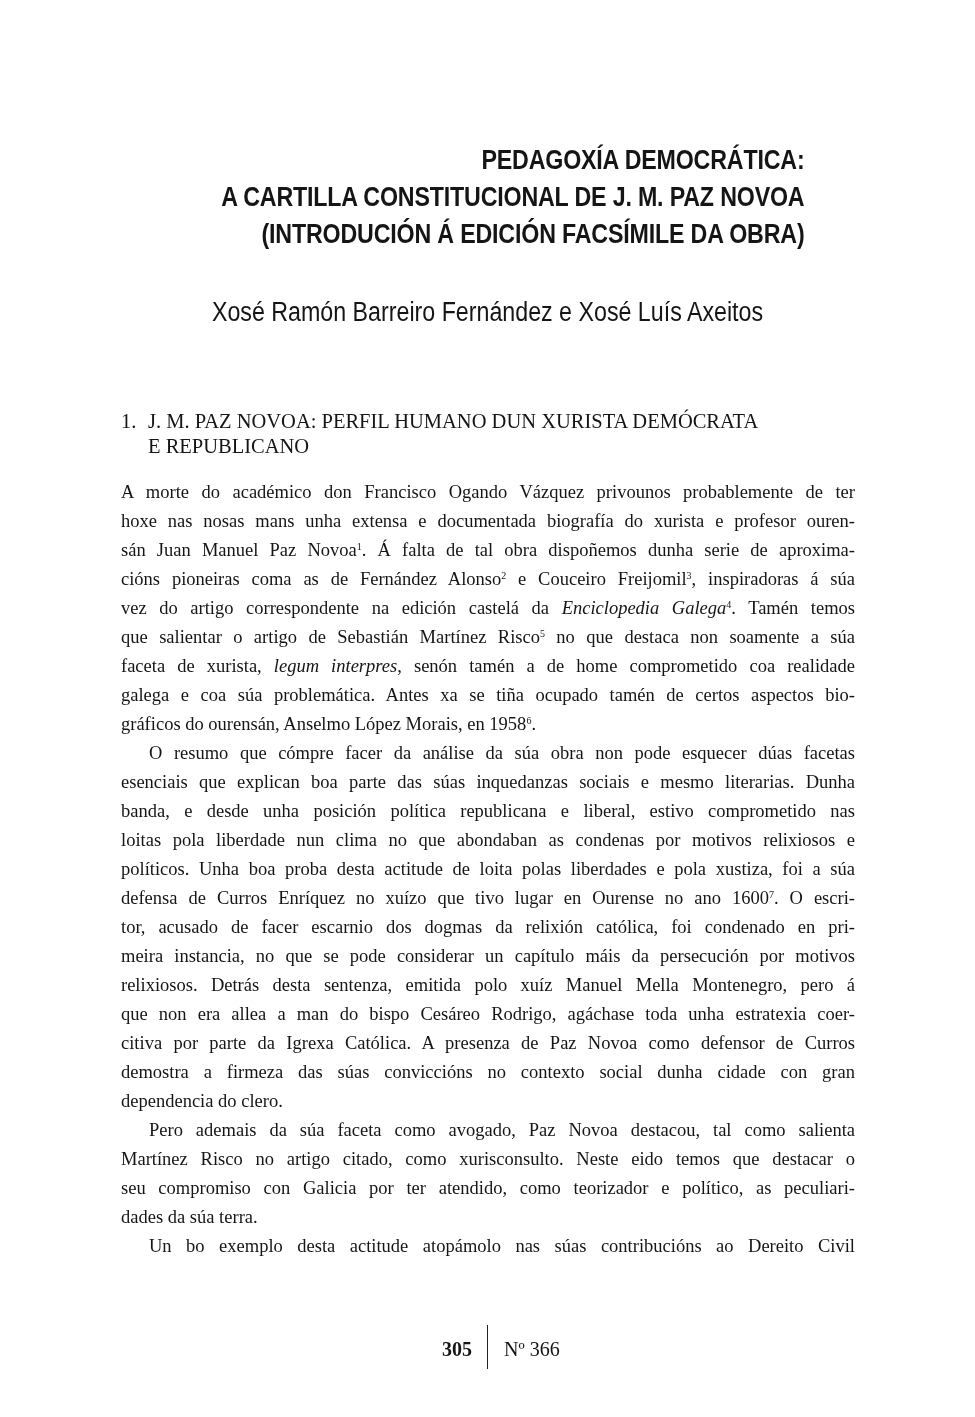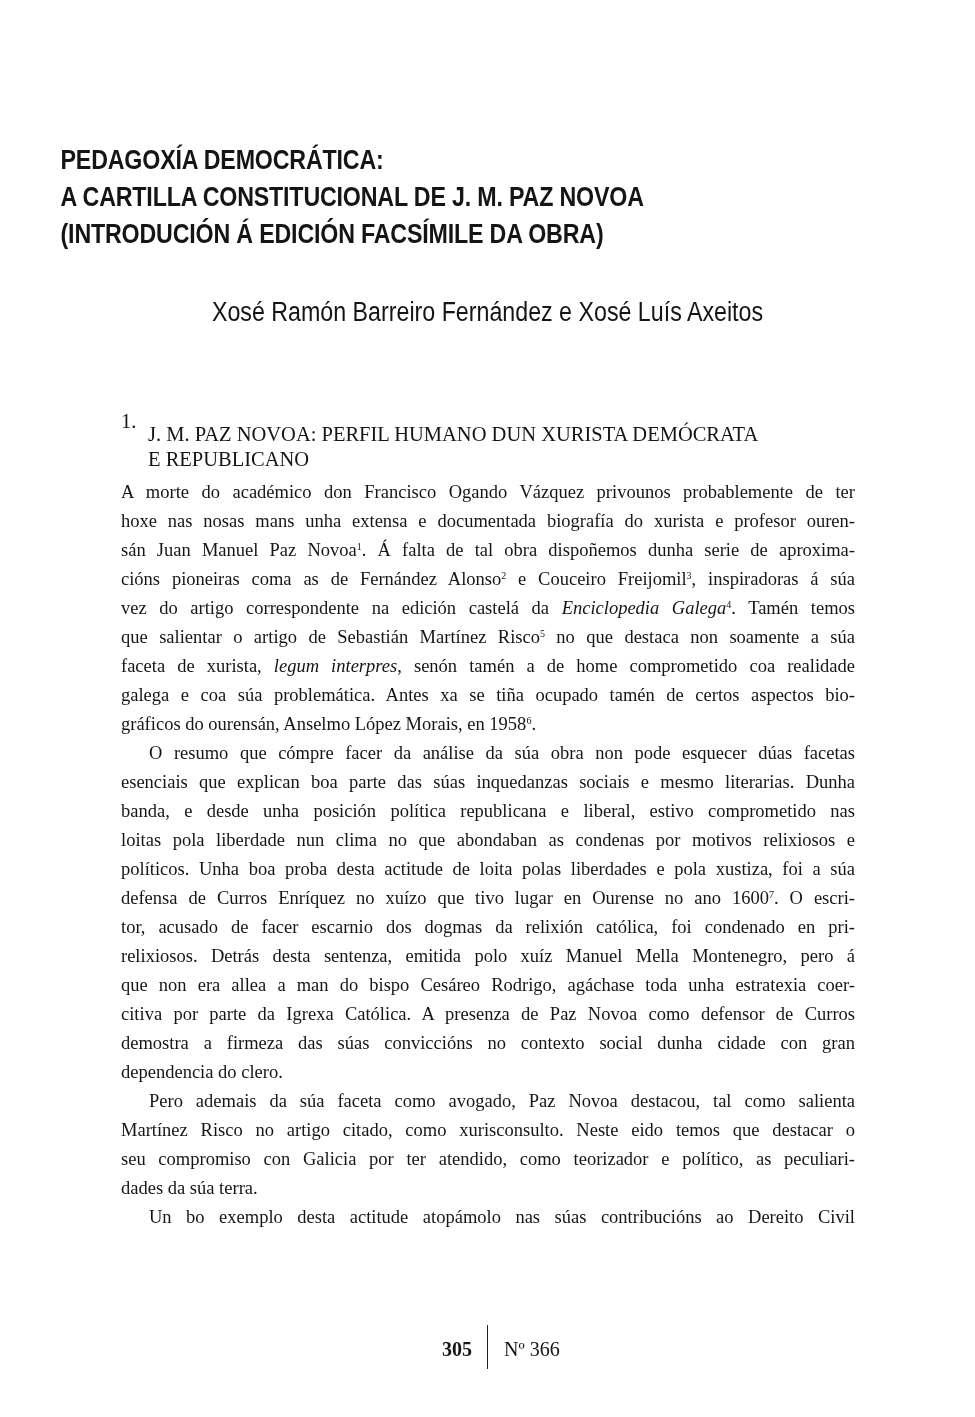--- a/index.html
+++ b/index.html
@@ -4,7 +4,7 @@
   <style>
     html, body { margin: 0; padding: 0; background: #ffffff; }
     body { width: 975px; height: 1417px; position: relative; overflow: hidden; color: #111111; }
-    .title-block { position: absolute; left: 0; top: 142px; width: 865px; text-align: left; }
+    .title-block { position: absolute; left: 0; top: 142px; width: 865px; text-align: right; }
     .title-line {
       font-family: "Liberation Sans", sans-serif; font-weight: bold;
       font-size: 27px; line-height: 37px; letter-spacing: -0.2px;

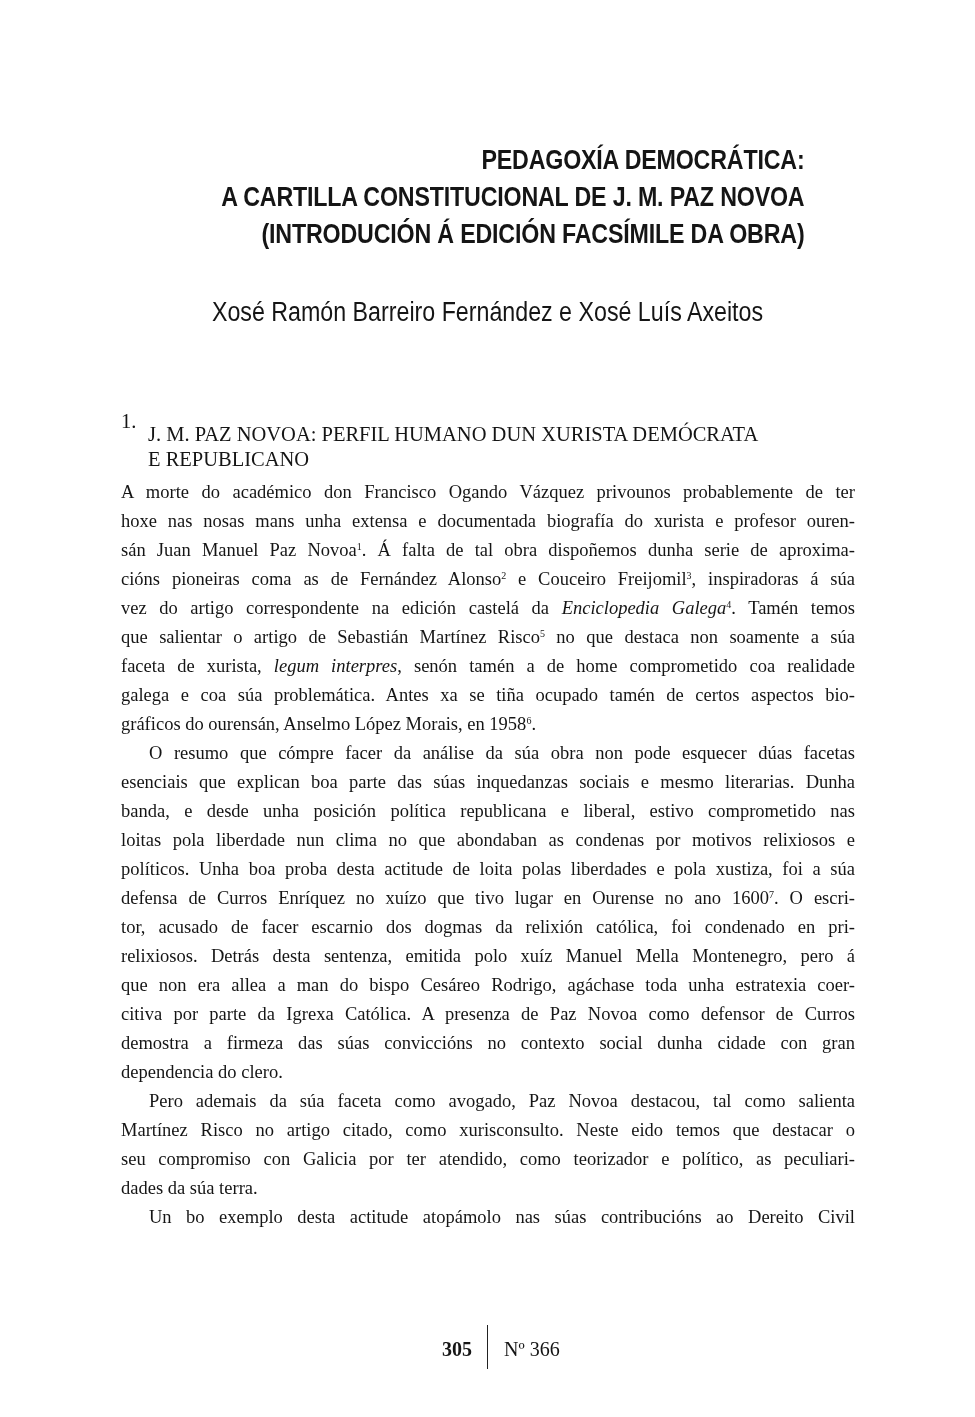--- a/index.html
+++ b/index.html
@@ -20,7 +20,7 @@
       font-family: "Liberation Serif", serif; font-size: 20.5px; line-height: 25px; color: #151515;
     }
     .section-head .num { position: absolute; left: 0; top: 0; }
-    .section-head .line { position: absolute; left: 27px; white-space: nowrap; margin-top: 13px; }
+    .section-head .line { position: absolute; left: 27px; white-space: nowrap; }
     .body-text {
       position: absolute; left: 121px; top: 478px; width: 734px;
       font-family: "Liberation Serif", serif; font-size: 18.5px; color: #151515;

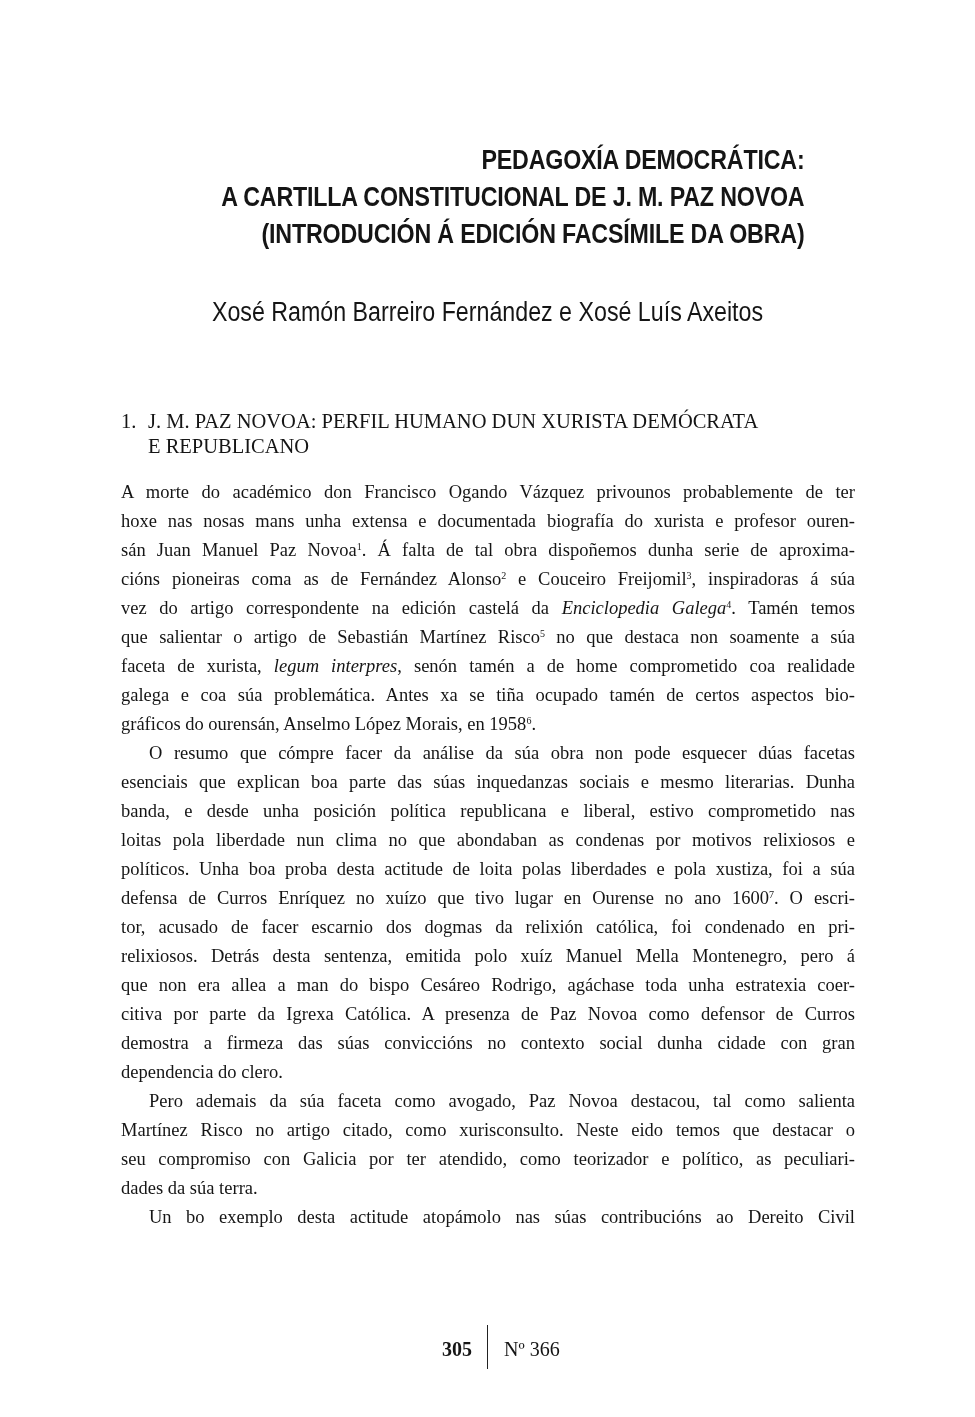--- a/index.html
+++ b/index.html
@@ -77,6 +77,7 @@
   <div class="ln">políticos. Unha boa proba desta actitude de loita polas liberdades e pola xustiza, foi a súa</div>
   <div class="ln"><span>defensa de Curros Enríquez no xuízo que tivo lugar en Ourense no ano 1600</span><sup>7</sup><span>. O escri-</span></div>
   <div class="ln">tor, acusado de facer escarnio dos dogmas da relixión católica, foi condenado en pri-</div>
+  <div class="ln">meira instancia, no que se pode considerar un capítulo máis da persecución por motivos</div>
   <div class="ln">relixiosos. Detrás desta sentenza, emitida polo xuíz Manuel Mella Montenegro, pero á</div>
   <div class="ln">que non era allea a man do bispo Cesáreo Rodrigo, agáchase toda unha estratexia coer-</div>
   <div class="ln">citiva por parte da Igrexa Católica. A presenza de Paz Novoa como defensor de Curros</div>

